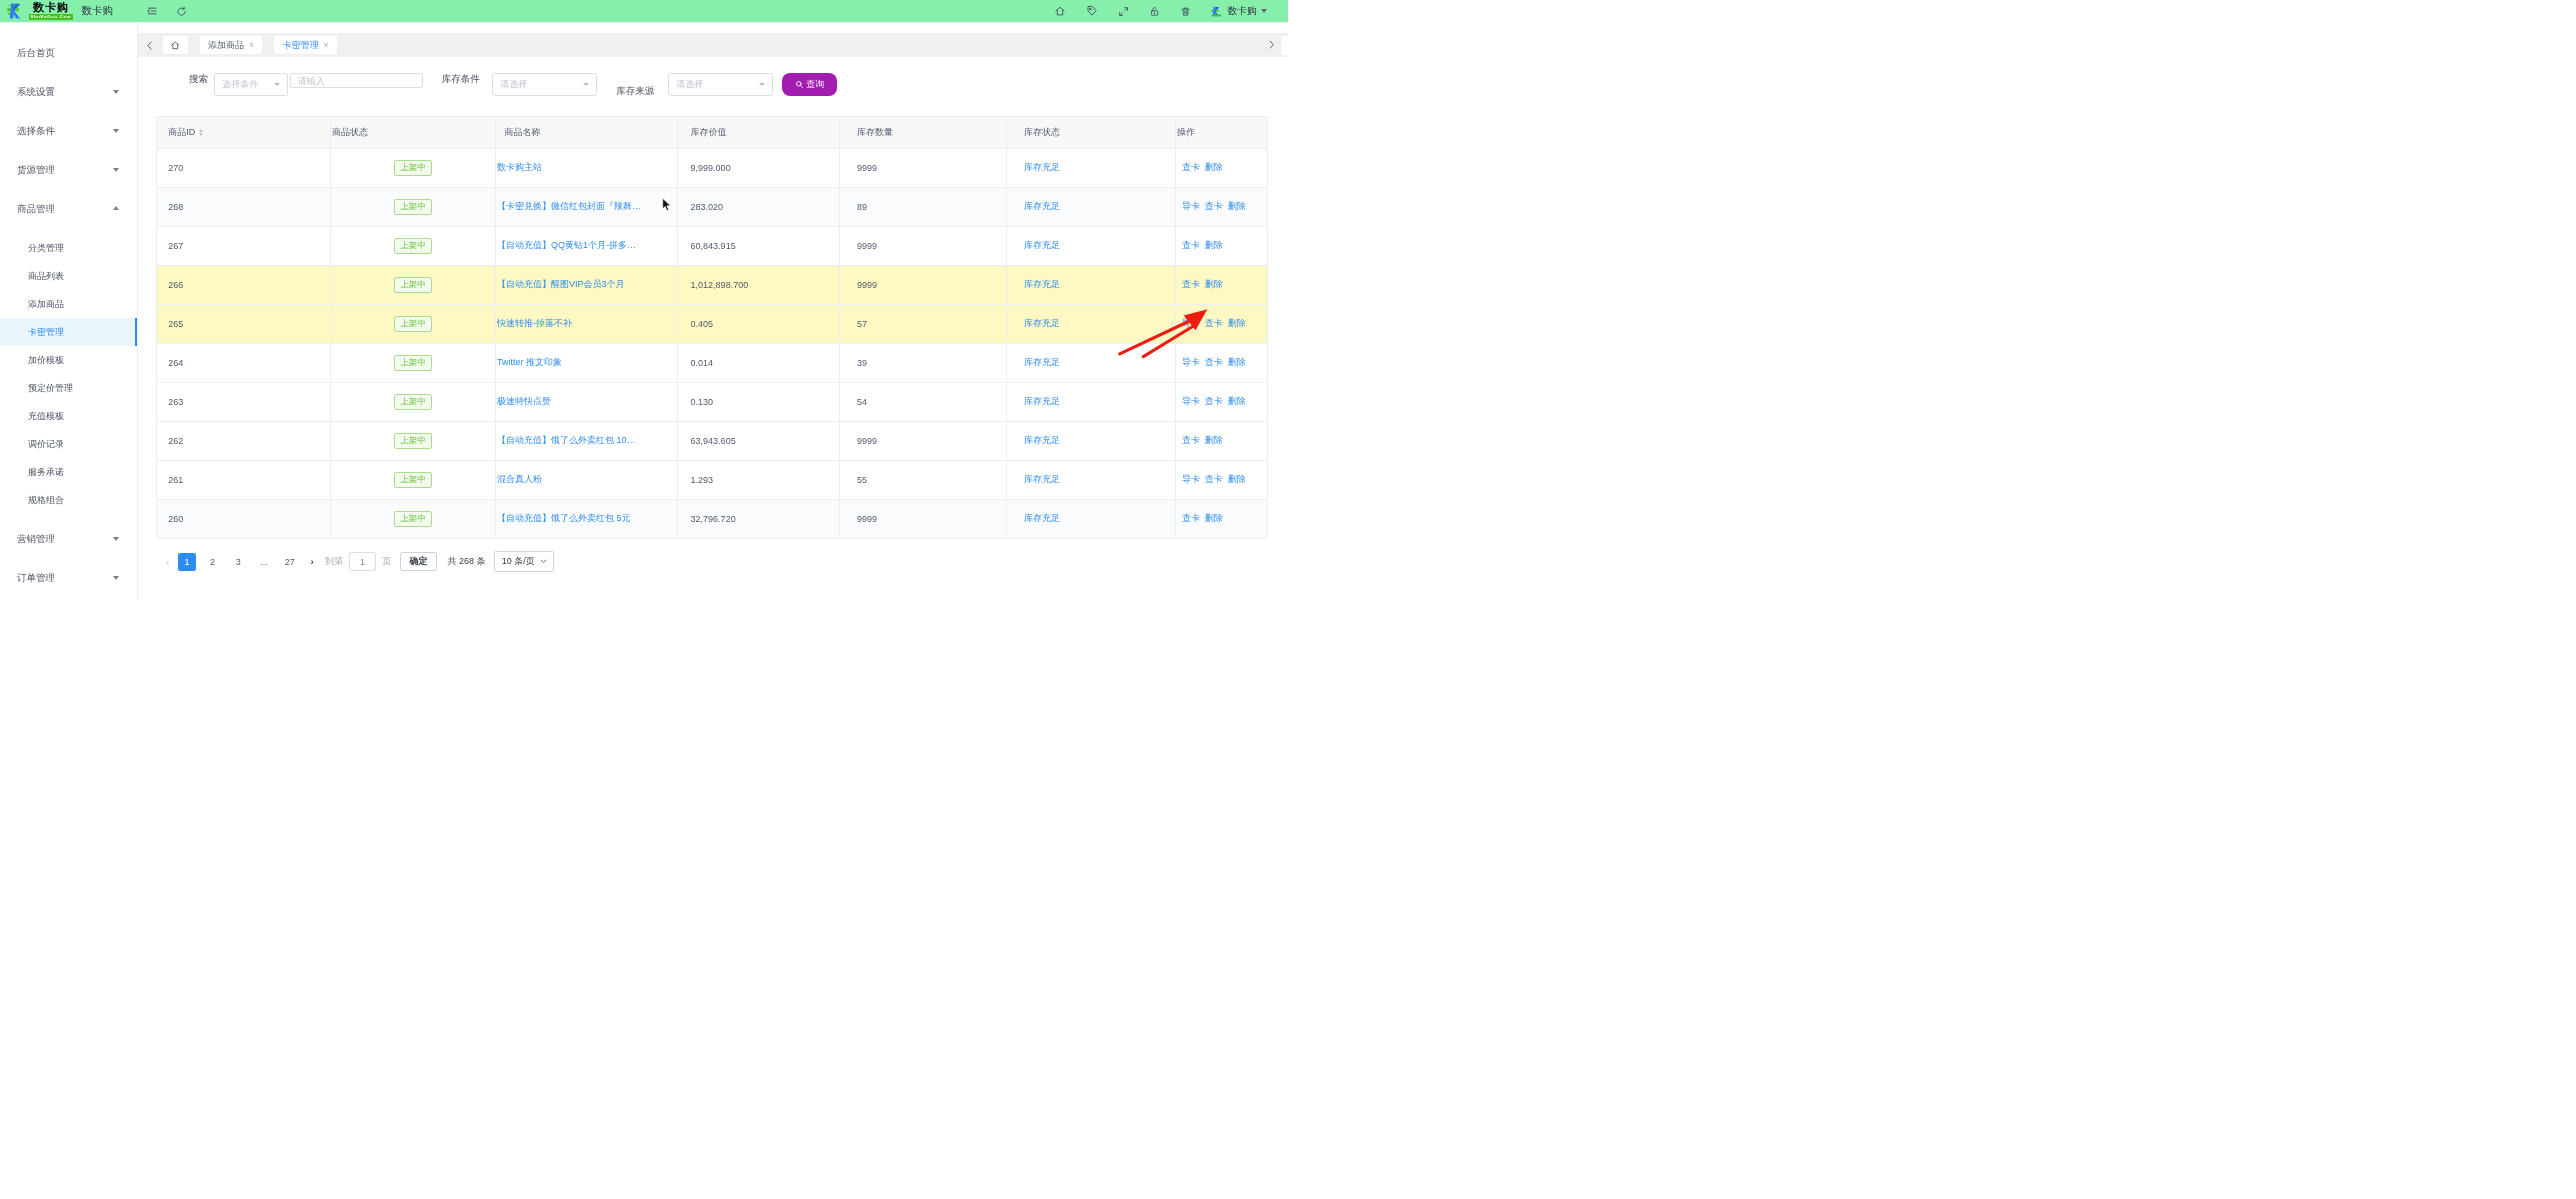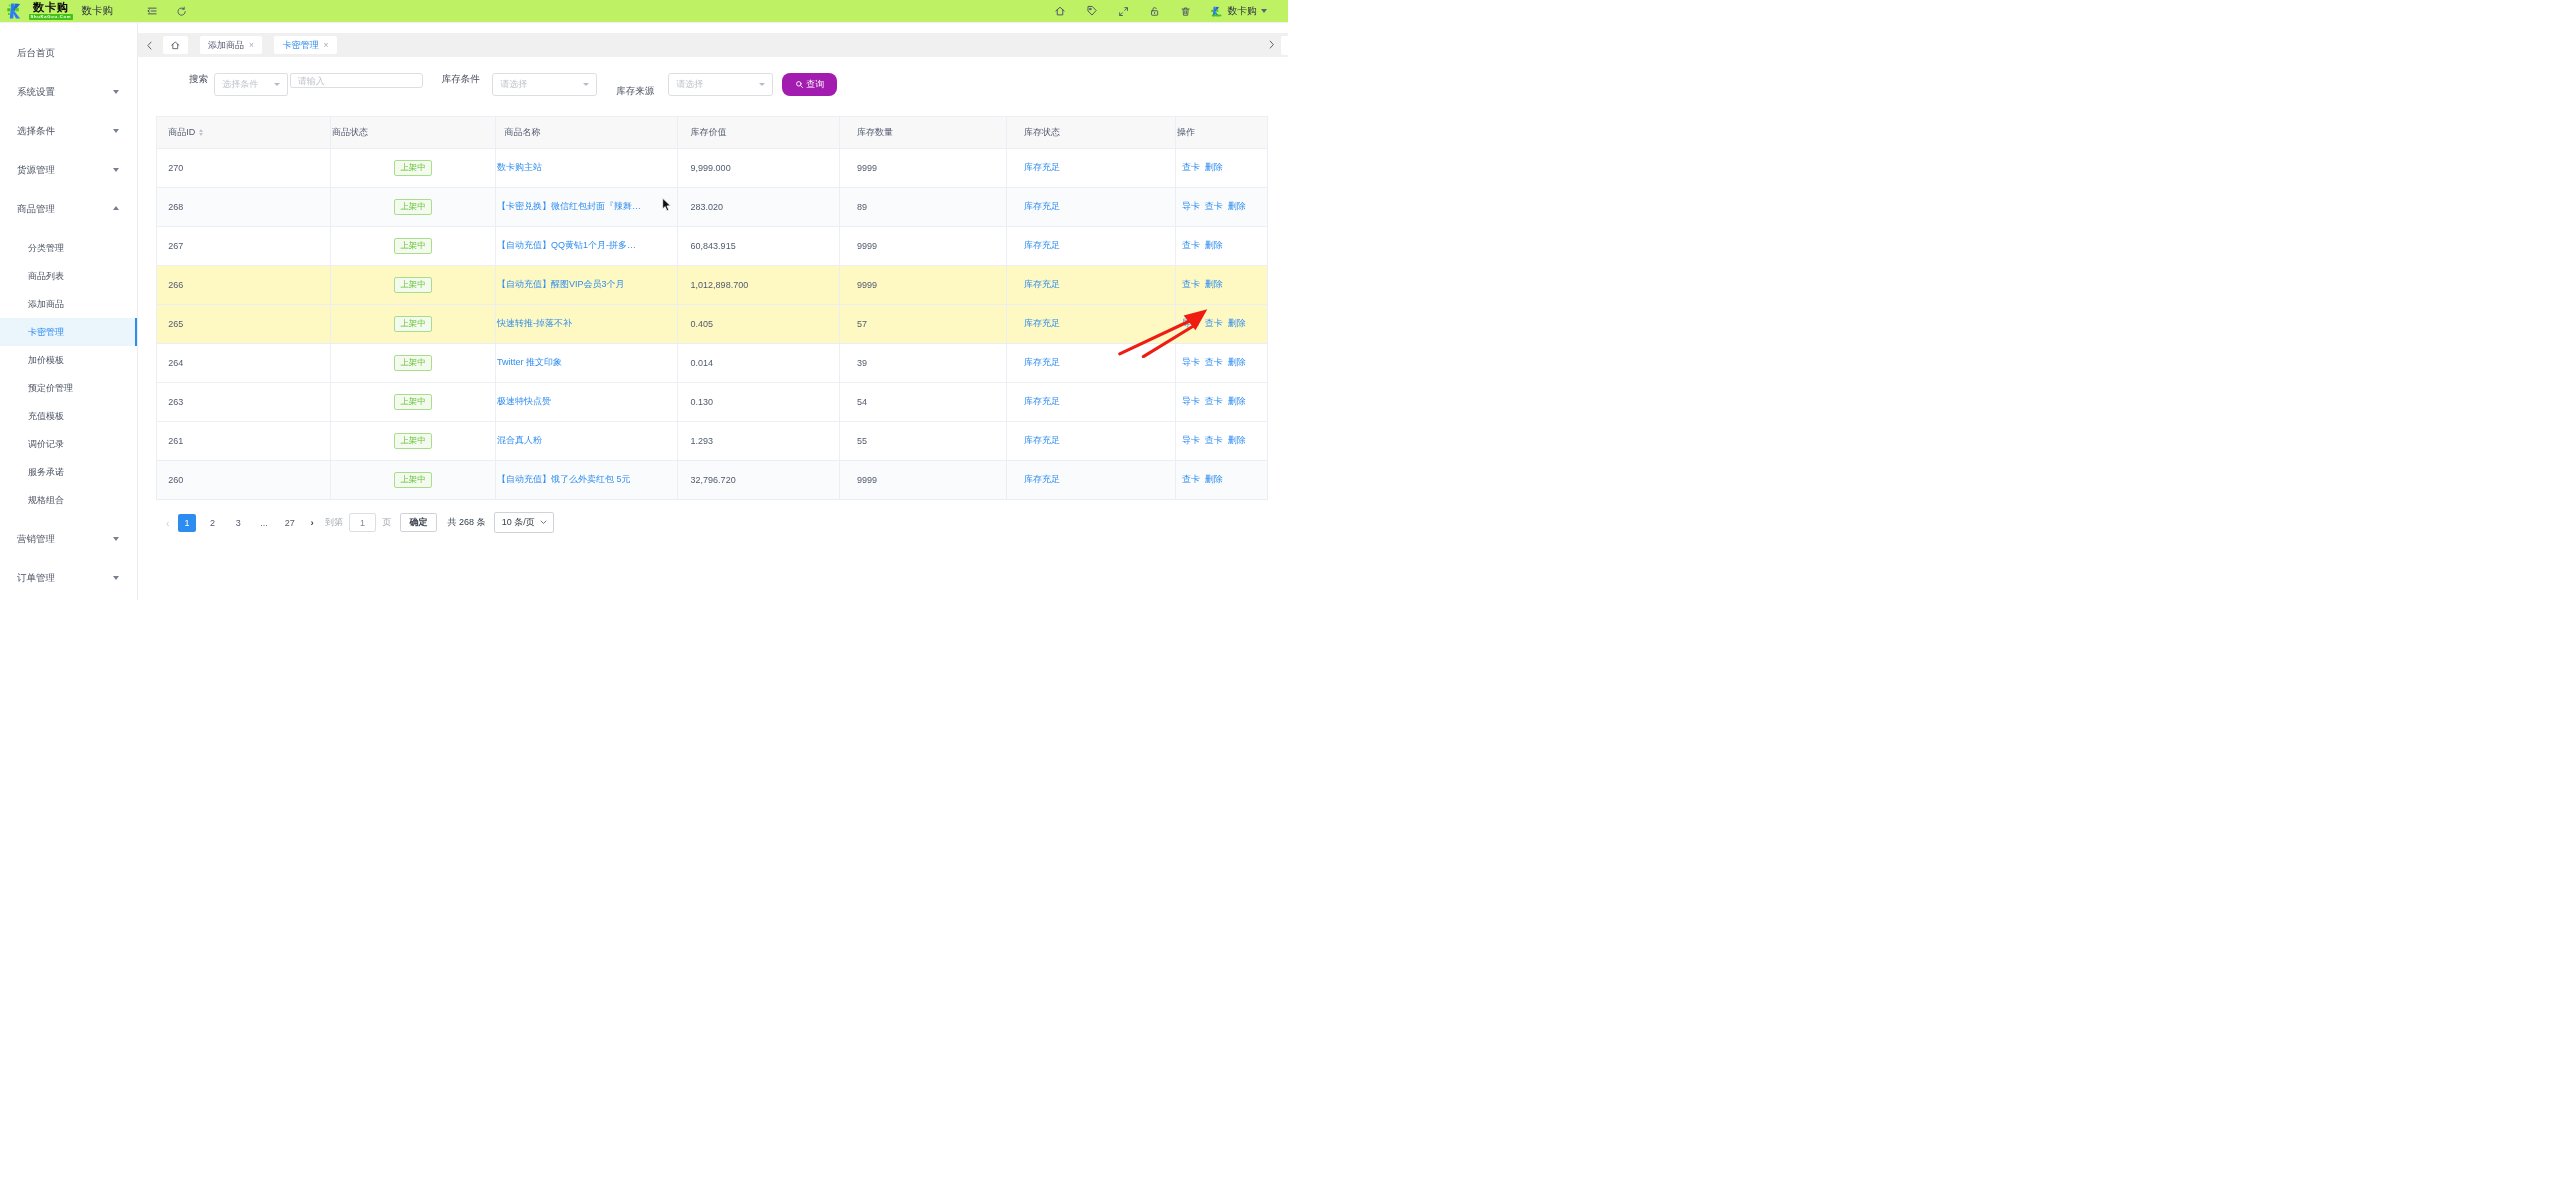--- a/index.html
+++ b/index.html
@@ -12,7 +12,7 @@
   .ic{stroke:#4b5566;fill:none;stroke-width:1.3;stroke-linecap:round;stroke-linejoin:round;}
 
   
-  .topbar{position:absolute;top:0;left:0;right:0;height:22.4px;background:#bef264;
+  .topbar{position:absolute;top:0;left:0;right:0;height:22.4px;background:#86efac;
     display:flex;align-items:center;z-index:20;border-bottom:0.7px solid #f0f0f0;
     box-shadow:0 0.7px 2.1px rgba(0,21,41,.04);}
   .logo-wrap{width:138px;display:flex;align-items:center;padding-left:7px;box-sizing:border-box;flex:none;}

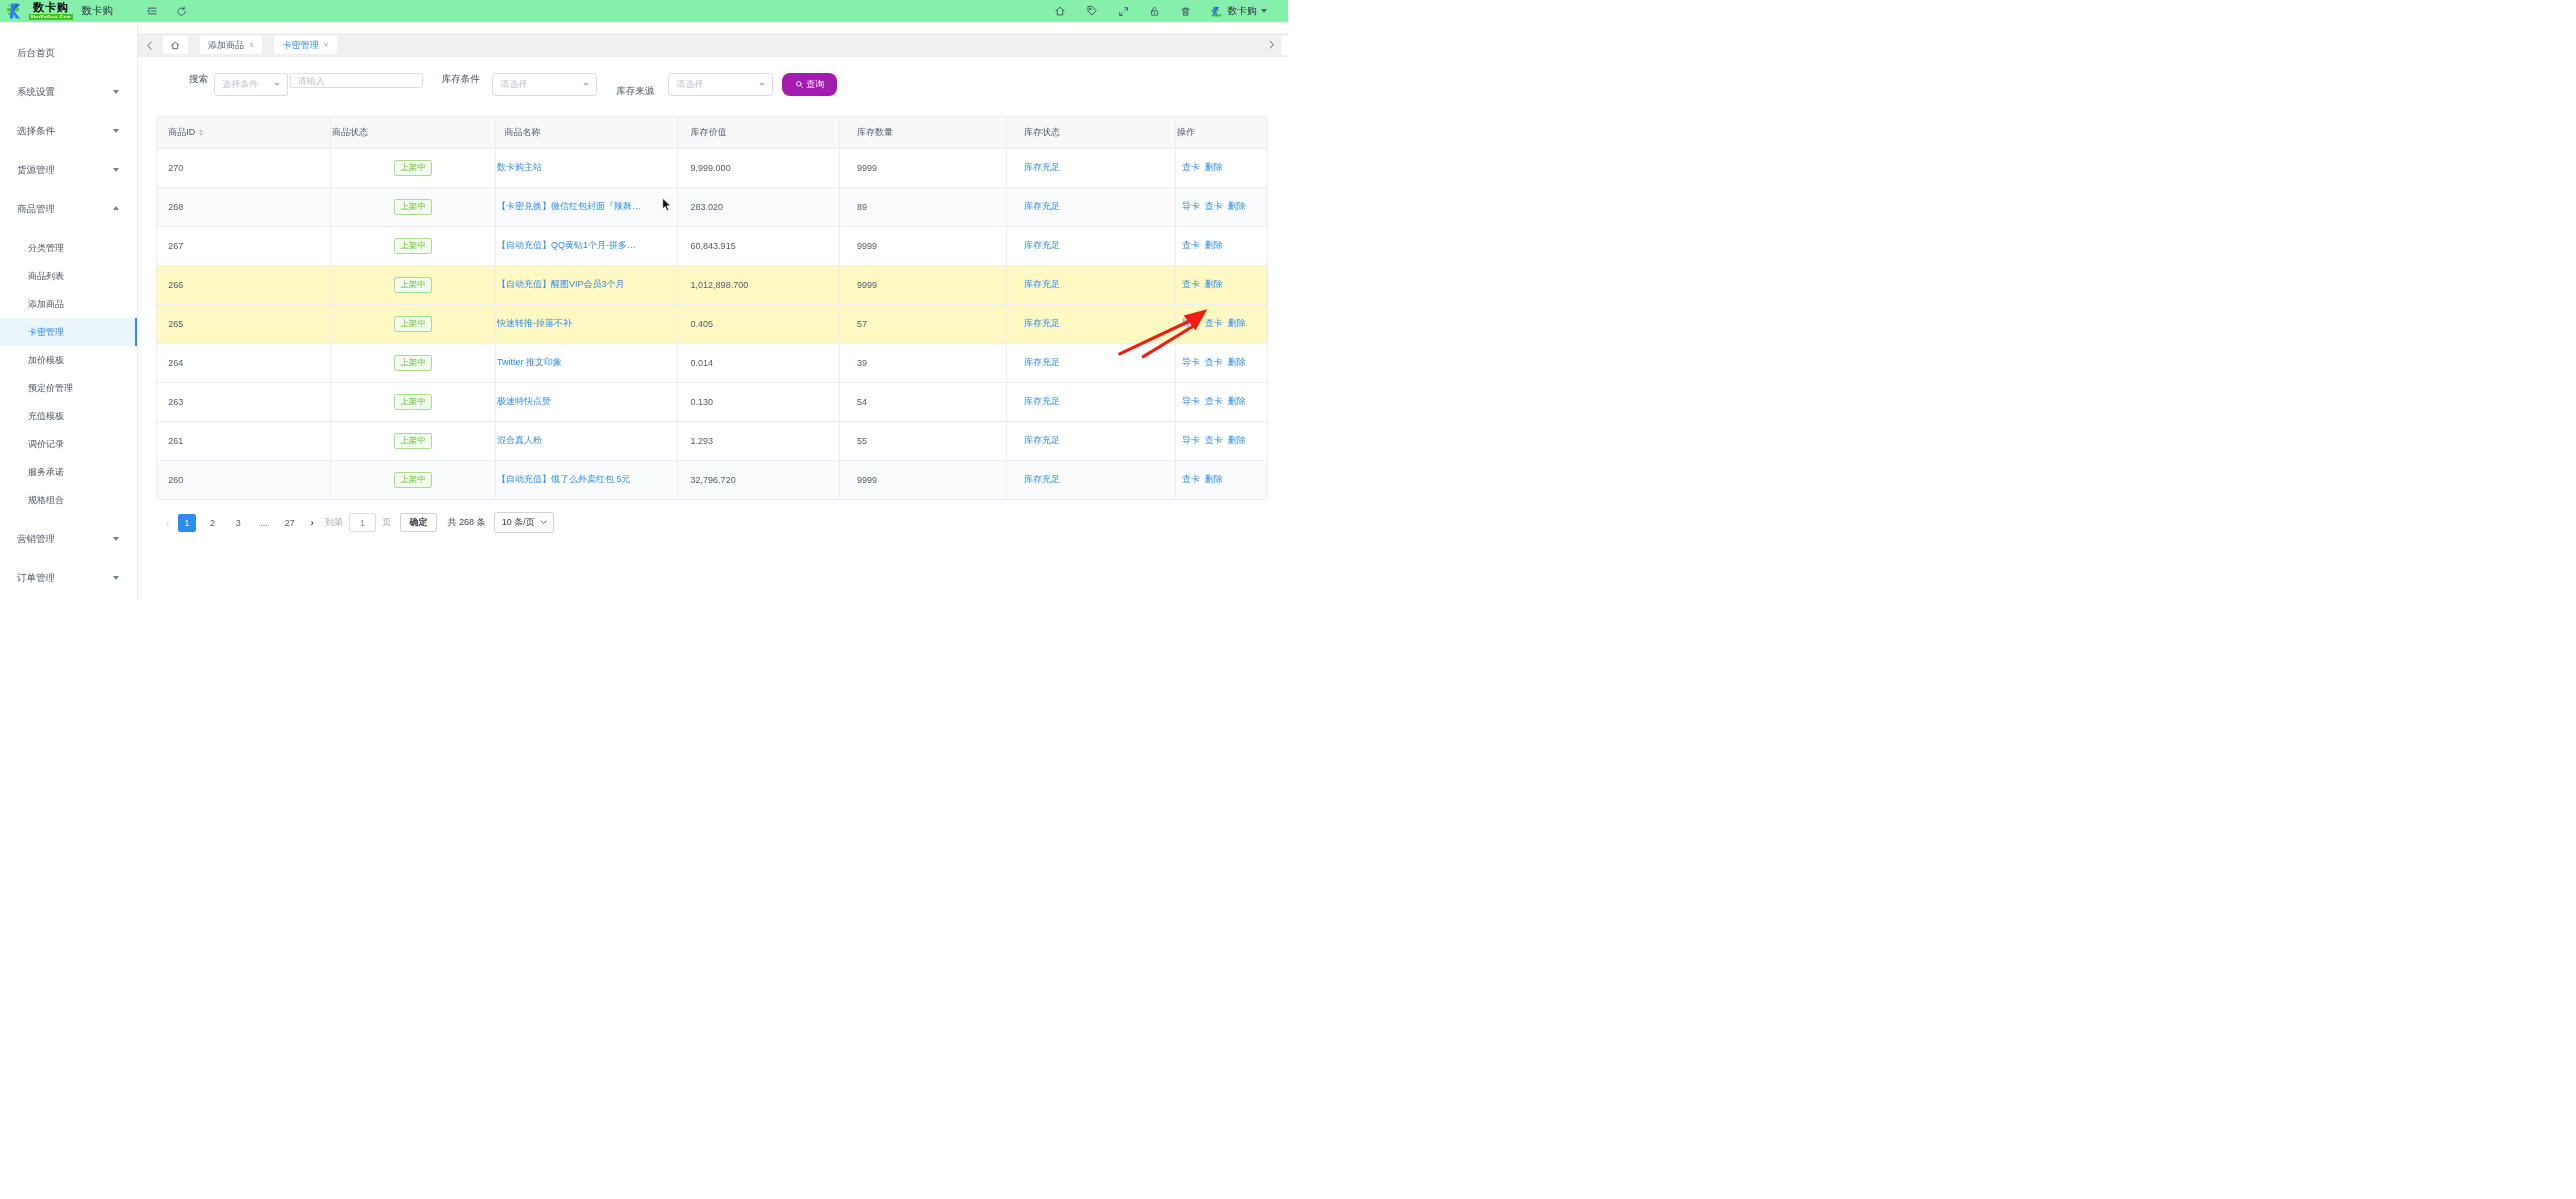--- a/index.html
+++ b/index.html
@@ -414,6 +414,15 @@
         <td class="c-ops"><a class="link">导卡</a><a class="link">查卡</a><a class="link">删除</a></td>
       </tr>
       <tr>
+        <td class="c-id">262</td>
+        <td class="c-status"><span class="tag">上架中</span></td>
+        <td class="c-name"><a class="link">【自动充值】饿了么外卖红包 10…</a></td>
+        <td class="c-value">63,943.605</td>
+        <td class="c-qty">9999</td>
+        <td class="c-stock"><span class="link">库存充足</span></td>
+        <td class="c-ops"><a class="link">查卡</a><a class="link">删除</a></td>
+      </tr>
+      <tr>
         <td class="c-id">261</td>
         <td class="c-status"><span class="tag">上架中</span></td>
         <td class="c-name"><a class="link">混合真人粉</a></td>

